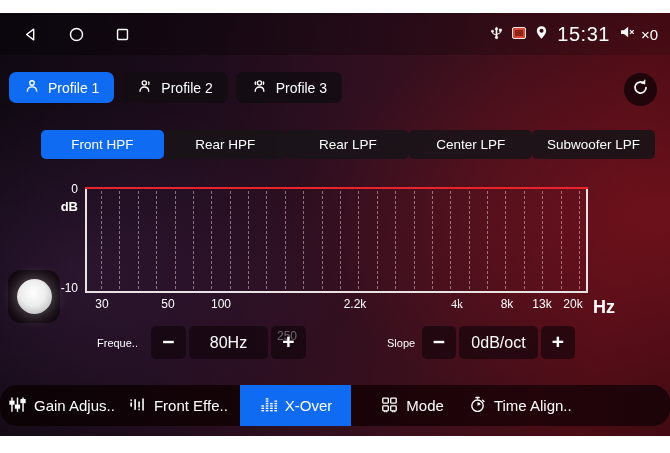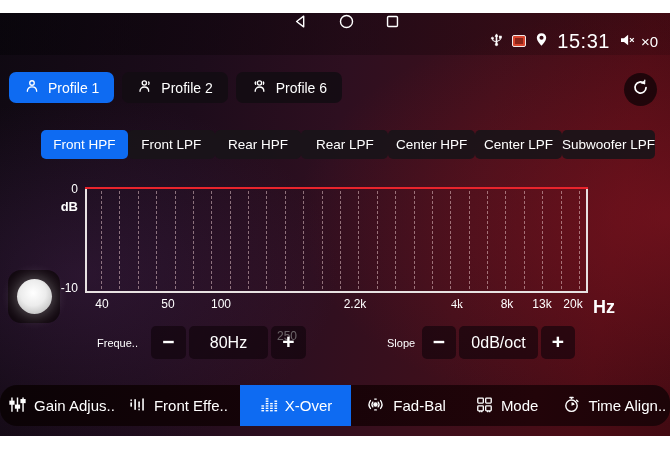--- a/index.html
+++ b/index.html
@@ -17,7 +17,7 @@
   }
   
   .statusbar { position:absolute; top:0; left:0; right:0; height:42px; display:flex; align-items:center;
-    background:linear-gradient(100deg, rgba(5,3,8,0.55), rgba(40,6,12,0.25));flex-direction:column; }
+    background:linear-gradient(100deg, rgba(5,3,8,0.55), rgba(40,6,12,0.25)); }
   .nav-group { display:flex; align-items:center; gap:29px; margin-left:22px; }
   .nav-group svg { display:block; }
   .status-right { margin-left:auto; margin-right:12px; display:flex; align-items:center; gap:8px; }

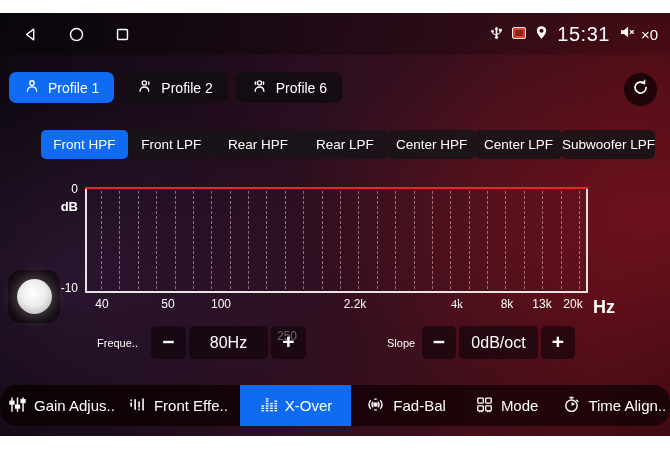--- a/index.html
+++ b/index.html
@@ -143,7 +143,7 @@
               <path d="M6.2 6 q-1.3 1.6 0 3.4"></path>
               <path d="M17.8 6 q1.3 1.6 0 3.4"></path>
             </svg></span>
-        <span>Profile 6</span>
+        <span>Profile 3</span>
       </div>
     </div>
     <div class="refresh-btn">

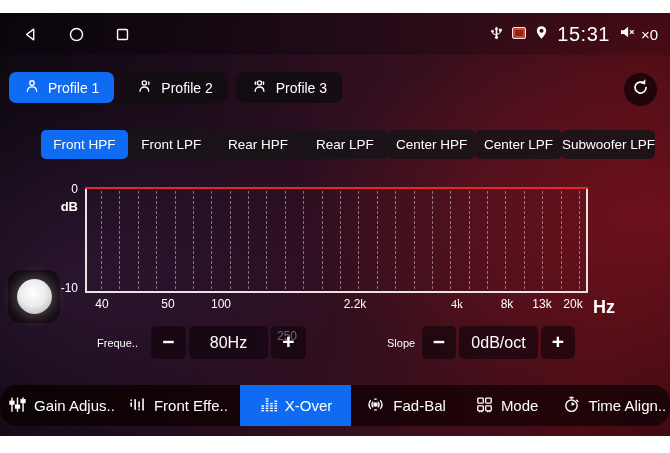--- a/index.html
+++ b/index.html
@@ -155,7 +155,6 @@
 
     <div class="filter-tabs">
       <div class="ftab active">Front HPF</div>
-      <div class="ftab">Front LPF</div>
       <div class="ftab">Rear HPF</div>
       <div class="ftab">Rear LPF</div>
       <div class="ftab">Center HPF</div>

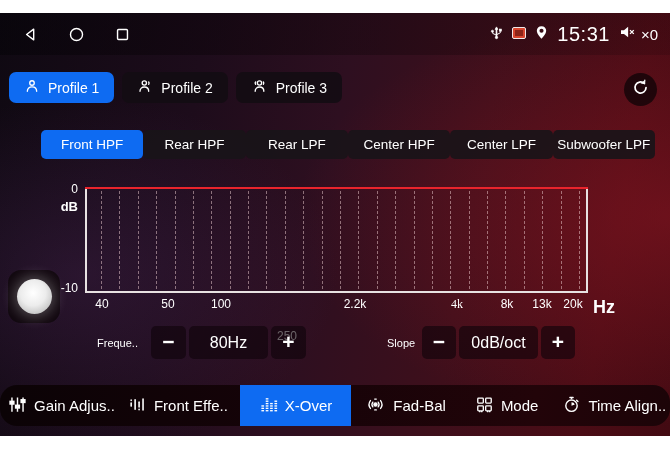--- a/index.html
+++ b/index.html
@@ -157,7 +157,6 @@
       <div class="ftab active">Front HPF</div>
       <div class="ftab">Rear HPF</div>
       <div class="ftab">Rear LPF</div>
-      <div class="ftab">Center HPF</div>
       <div class="ftab">Center LPF</div>
       <div class="ftab">Subwoofer LPF</div>
     </div>

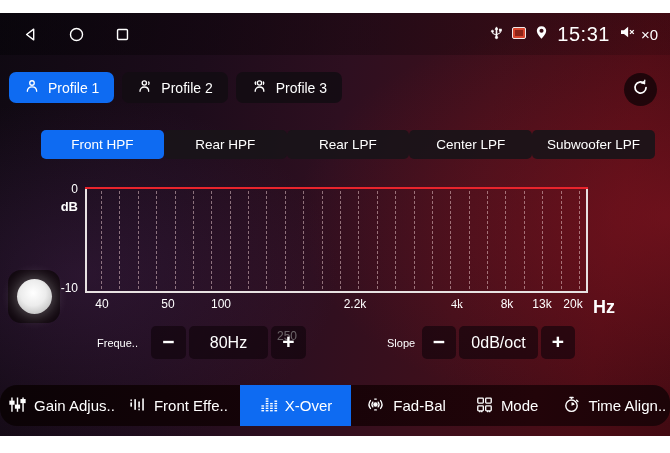--- a/index.html
+++ b/index.html
@@ -198,7 +198,7 @@
     </div>
     <div class="xlabels" id="xlabels">
       <span class="xunit">Hz</span>
-    <span class="xtick" style="left: 17px;">40</span>
+    <span class="xtick" style="left: 17px;">30</span>
         <span class="xtick" style="left: 83px;">50</span>
         <span class="xtick" style="left: 136px;">100</span>
         <span class="xtick" style="left: 202px; margin-top: 32px;">250</span>

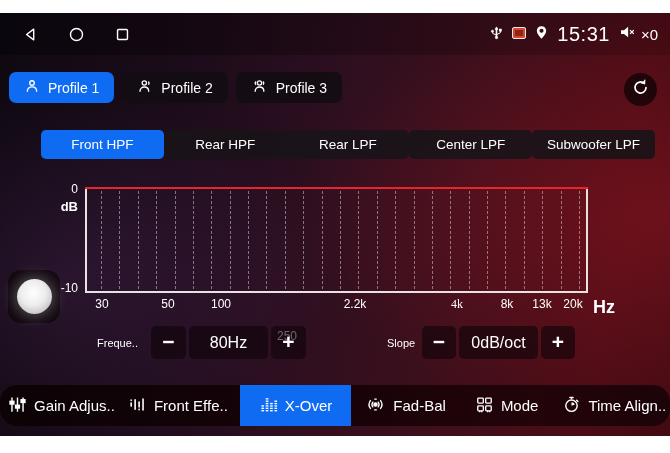--- a/index.html
+++ b/index.html
@@ -268,18 +268,6 @@
             </svg></span>
         <span>X-Over</span>
       </div>
-      <div class="tb-item tb-fad">
-        <span><svg width="21" height="19" viewBox="0 0 24 24" fill="none" stroke="#fff" stroke-width="1.7" stroke-linecap="round">
-              <circle cx="12" cy="12" r="2" fill="#fff"></circle>
-              <path d="M8.6 9 a5 5 0 0 0 0 6"></path>
-              <path d="M15.4 9 a5 5 0 0 1 0 6"></path>
-              <path d="M5.6 7 a8.5 8.5 0 0 0 0 10"></path>
-              <path d="M18.4 7 a8.5 8.5 0 0 1 0 10"></path>
-              <path d="M11 5.2 h2"></path>
-              <path d="M11 18.8 h2"></path>
-            </svg></span>
-        <span>Fad-Bal</span>
-      </div>
       <div class="tb-item tb-mode">
         <span><svg width="19" height="19" viewBox="0 0 24 24" fill="none" stroke="#fff" stroke-width="1.7">
               <rect x="3.5" y="4" width="7" height="6.2" rx="1"></rect>

